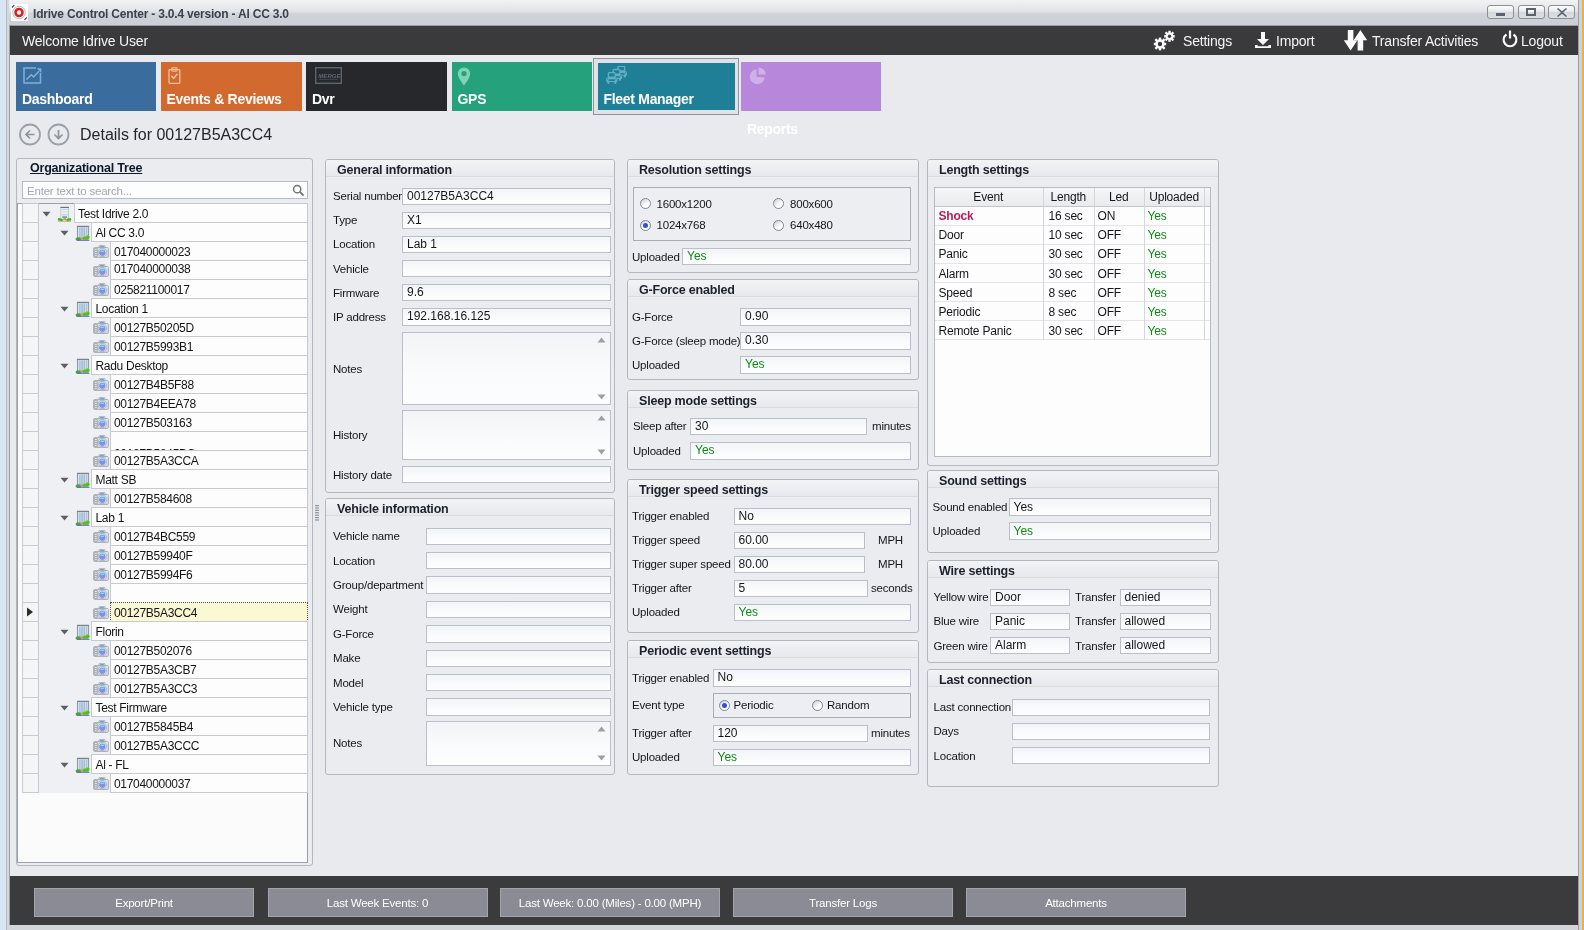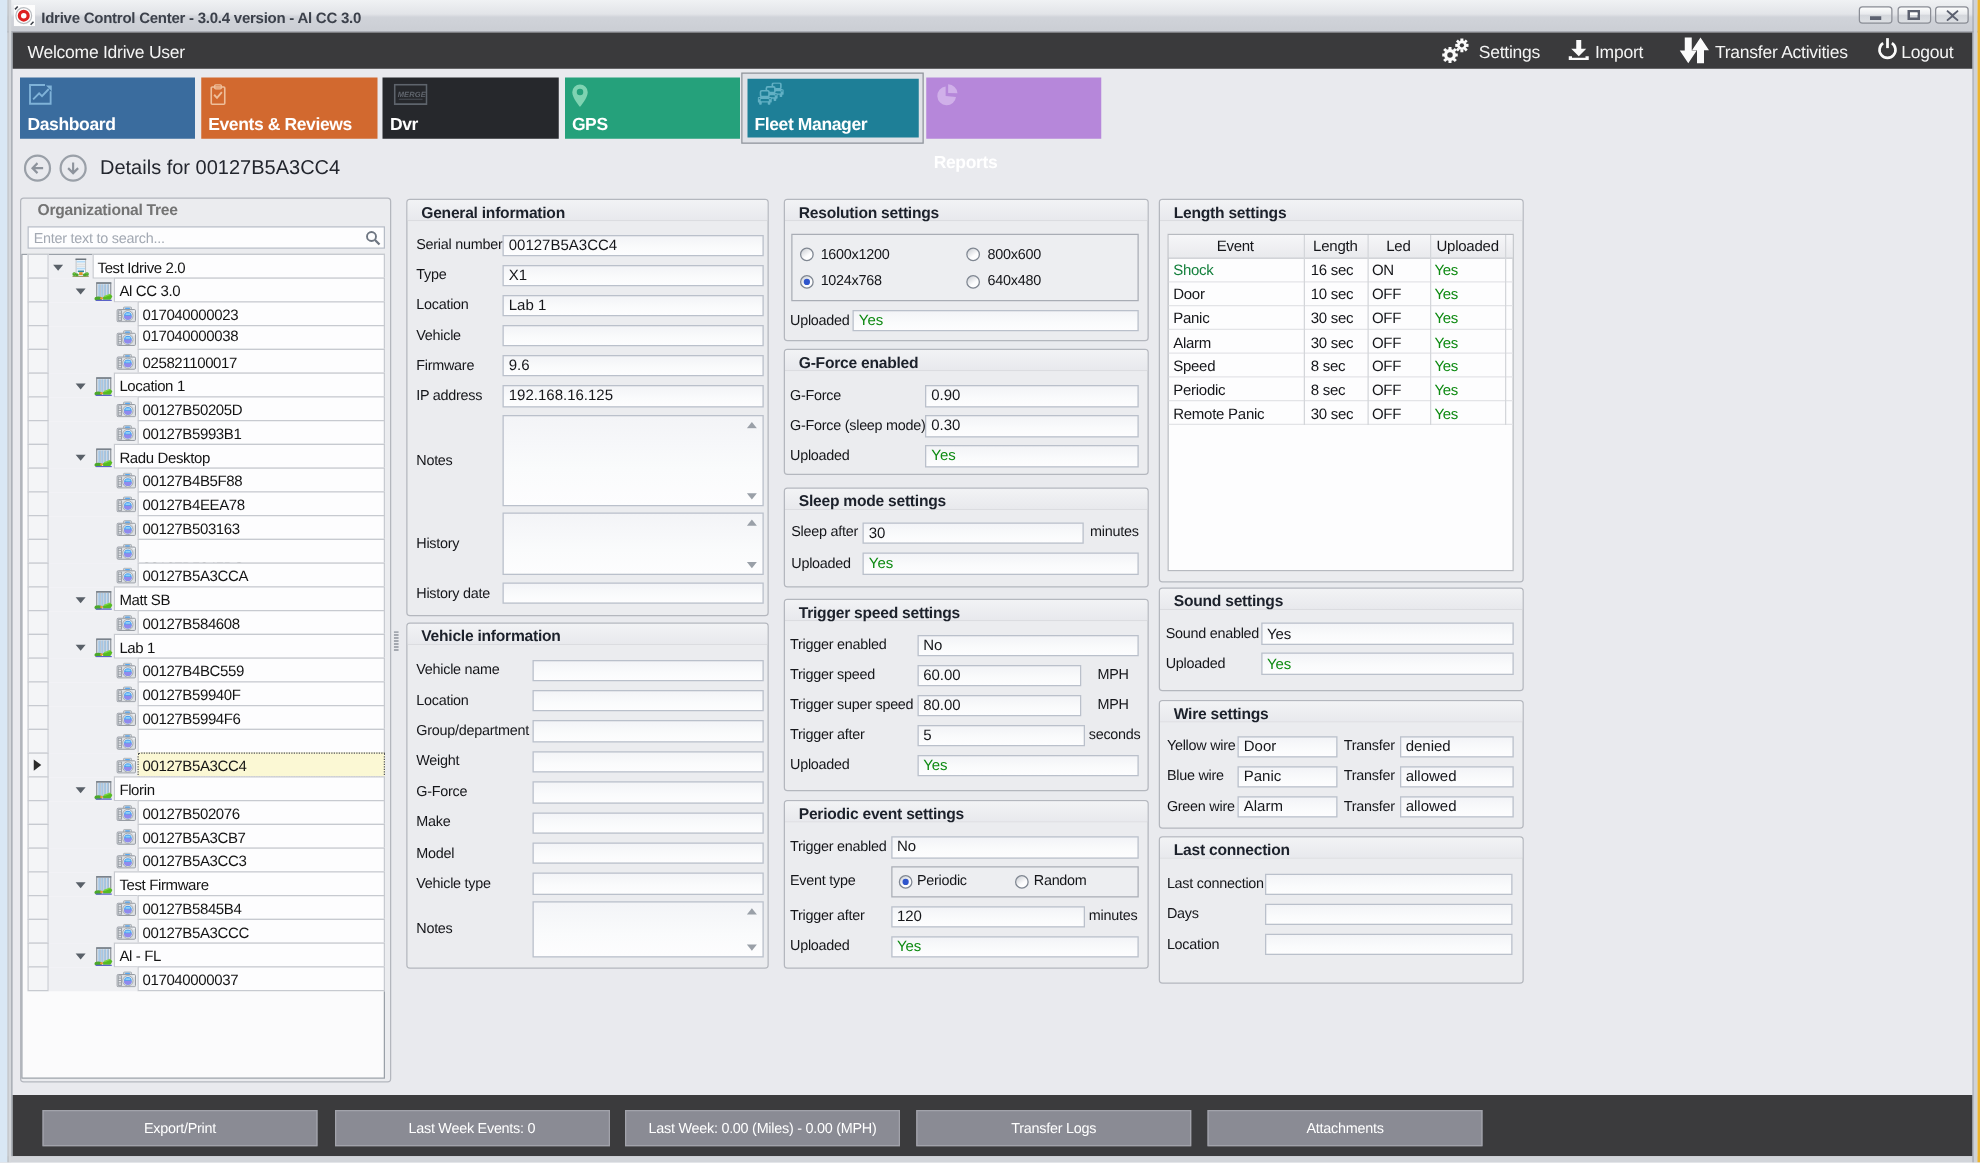--- a/index.html
+++ b/index.html
@@ -6,7 +6,7 @@
 body{font-family:"Liberation Sans",sans-serif;background:#e9eaee;position:relative;}
 .abs{position:absolute;}
 .panel{position:absolute;border:1px solid #b4b7be;border-radius:3px;background:#ebecef;}
-.phead{position:absolute;font-weight:bold;font-size:12.5px;color:#737373;letter-spacing:-0.2px;white-space:nowrap;}
+.phead{position:absolute;font-weight:bold;font-size:12.5px;color:#0f172a;letter-spacing:-0.2px;white-space:nowrap;text-decoration:underline;}
 .inp{position:absolute;background:linear-gradient(#f3f4f7,#fafbfc 60%,#fdfdfe);border:1px solid #bac0cb;font-size:12px;color:#15161a;white-space:nowrap;overflow:hidden;}
 .green{color:#0e8a12;}
 .tabtxt{position:absolute;font-weight:bold;font-size:14px;color:#fff;letter-spacing:-0.3px;white-space:nowrap;}

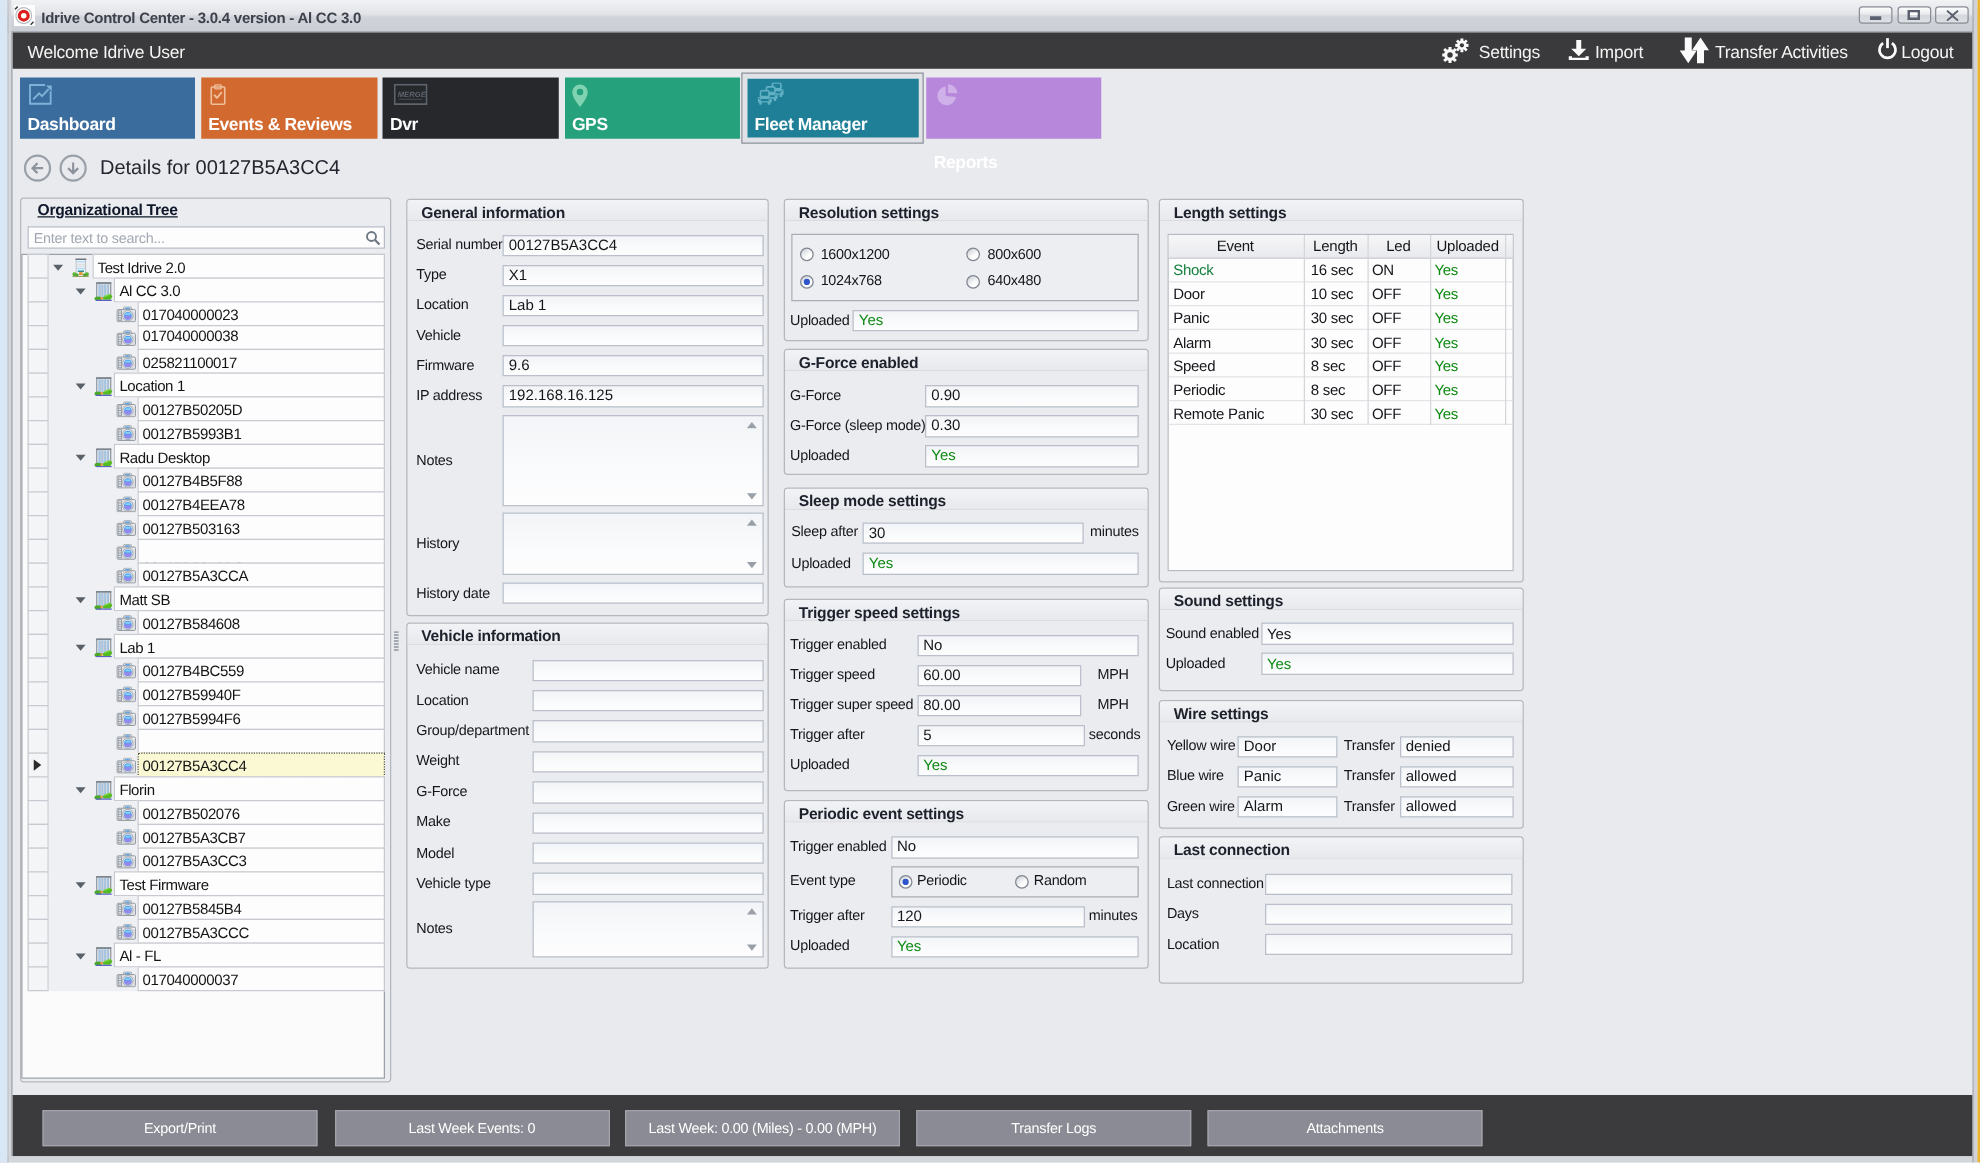--- a/index.html
+++ b/index.html
@@ -1014,7 +1014,7 @@
 <div class="abs" style="left:1118.7px;top:188px;height:18px;line-height:18px;font-size:12px;color:#15161a;font-weight:normal;letter-spacing:-0.2px;white-space:nowrap;transform:translateX(-50%);">Led</div>
 <div class="abs" style="left:1174.1px;top:188px;height:18px;line-height:18px;font-size:12px;color:#15161a;font-weight:normal;letter-spacing:-0.2px;white-space:nowrap;transform:translateX(-50%);">Uploaded</div>
 <div class="abs" style="left:934.5px;top:206.5px;width:275px;height:19.14px;border-bottom:1px solid #e3e4e7;"></div>
-<div class="abs" style="left:938.5px;top:207.1px;height:18px;line-height:18px;font-size:12px;color:#15803d;font-weight:normal;letter-spacing:-0.2px;white-space:nowrap;">Shock</div>
+<div class="abs" style="left:938.5px;top:207.1px;height:18px;line-height:18px;font-size:12px;color:#be185d;font-weight:bold;letter-spacing:-0.2px;white-space:nowrap;">Shock</div>
 <div class="abs" style="left:1048.5px;top:207.1px;height:18px;line-height:18px;font-size:12px;color:#15161a;font-weight:normal;letter-spacing:-0.2px;white-space:nowrap;">16 sec</div>
 <div class="abs" style="left:1097.5px;top:207.1px;height:18px;line-height:18px;font-size:12px;color:#15161a;font-weight:normal;letter-spacing:-0.2px;white-space:nowrap;">ON</div>
 <div class="abs" style="left:1147.5px;top:207.1px;height:18px;line-height:18px;font-size:12px;color:#0e8a12;font-weight:normal;letter-spacing:-0.2px;white-space:nowrap;">Yes</div>

